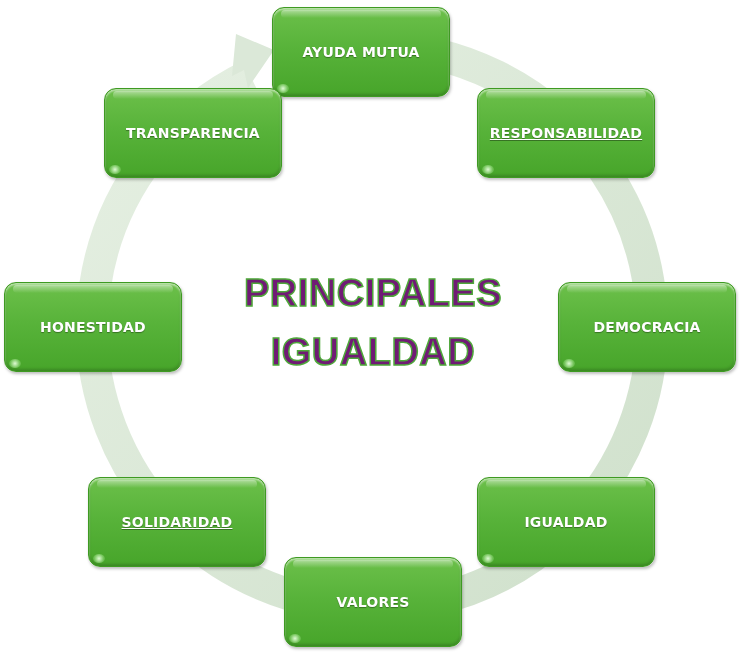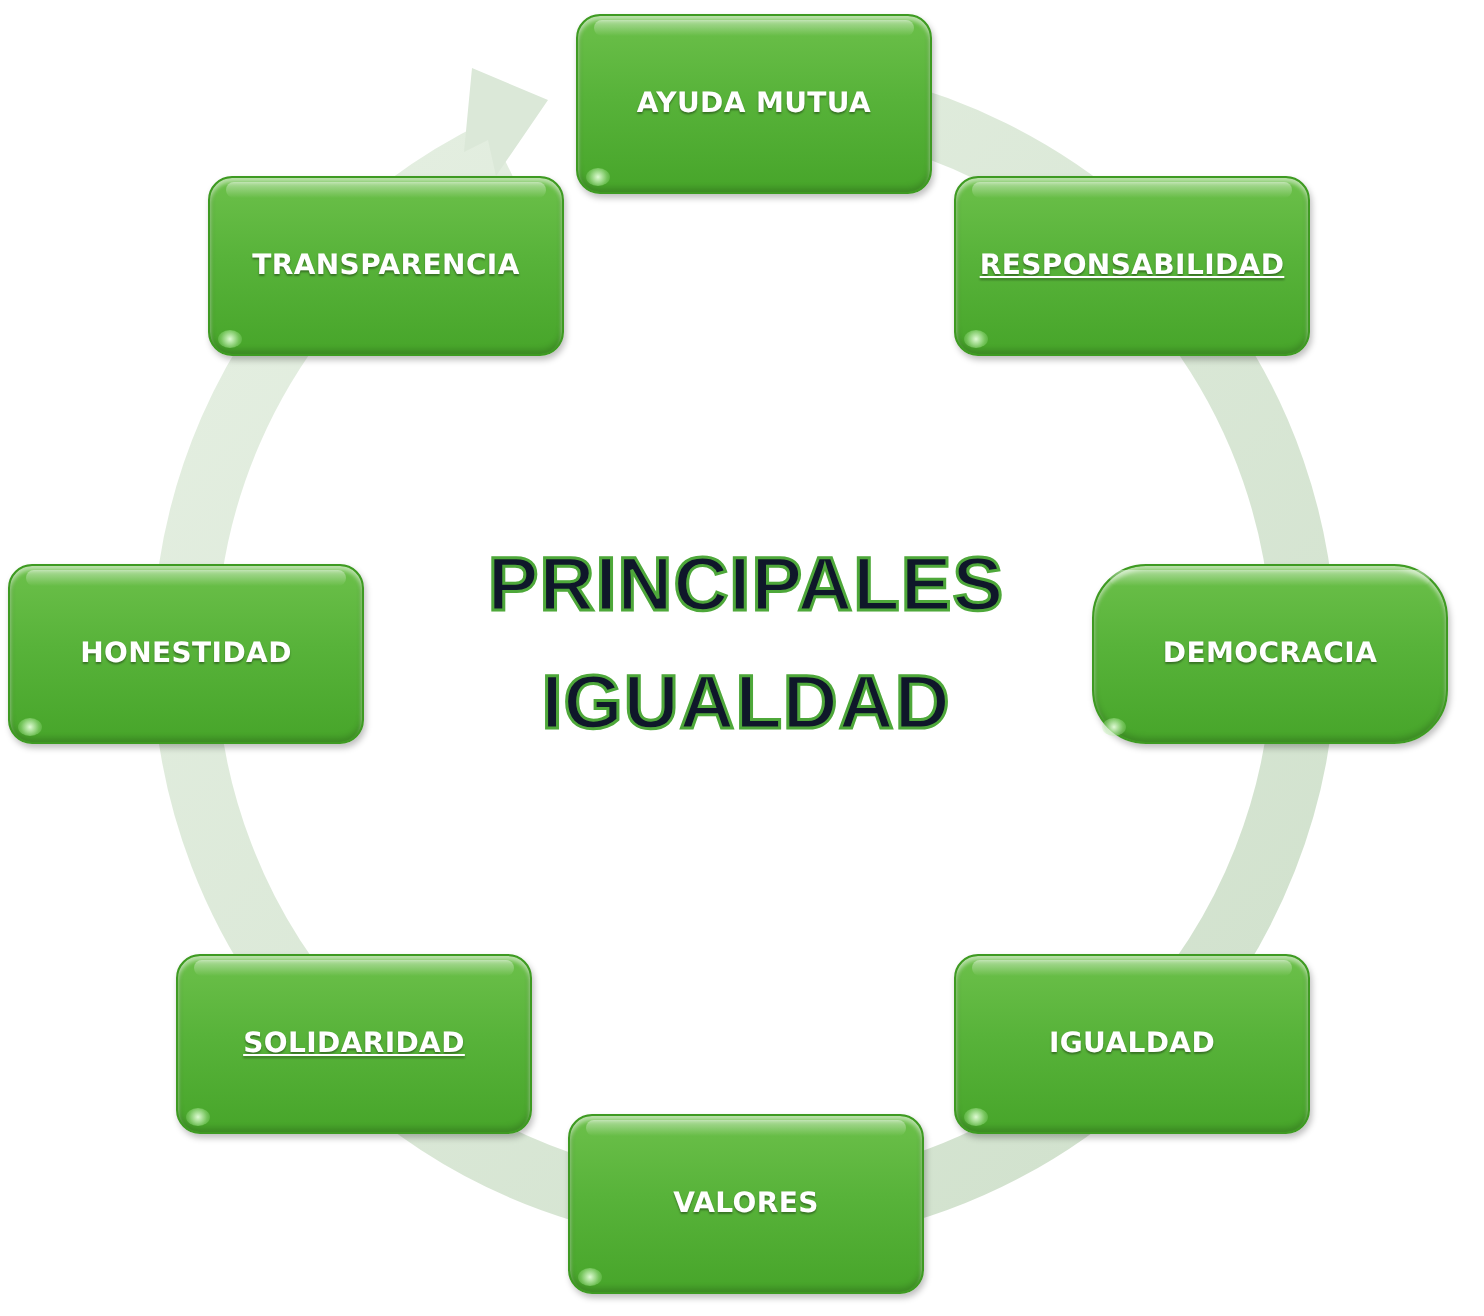--- a/index.html
+++ b/index.html
@@ -54,7 +54,7 @@
 <div class="title" style="top:274px;">PRINCIPALES</div>
 <div class="title" style="top:333px;">IGUALDAD</div>
 
-<div class="node" style="left:288px; top:7px;">
+<div class="node" style="left:272px; top:7px;">
     <span>AYUDA MUTUA</span>
   </div>
 <div class="node" style="left:477px; top:88px;text-decoration:underline;">

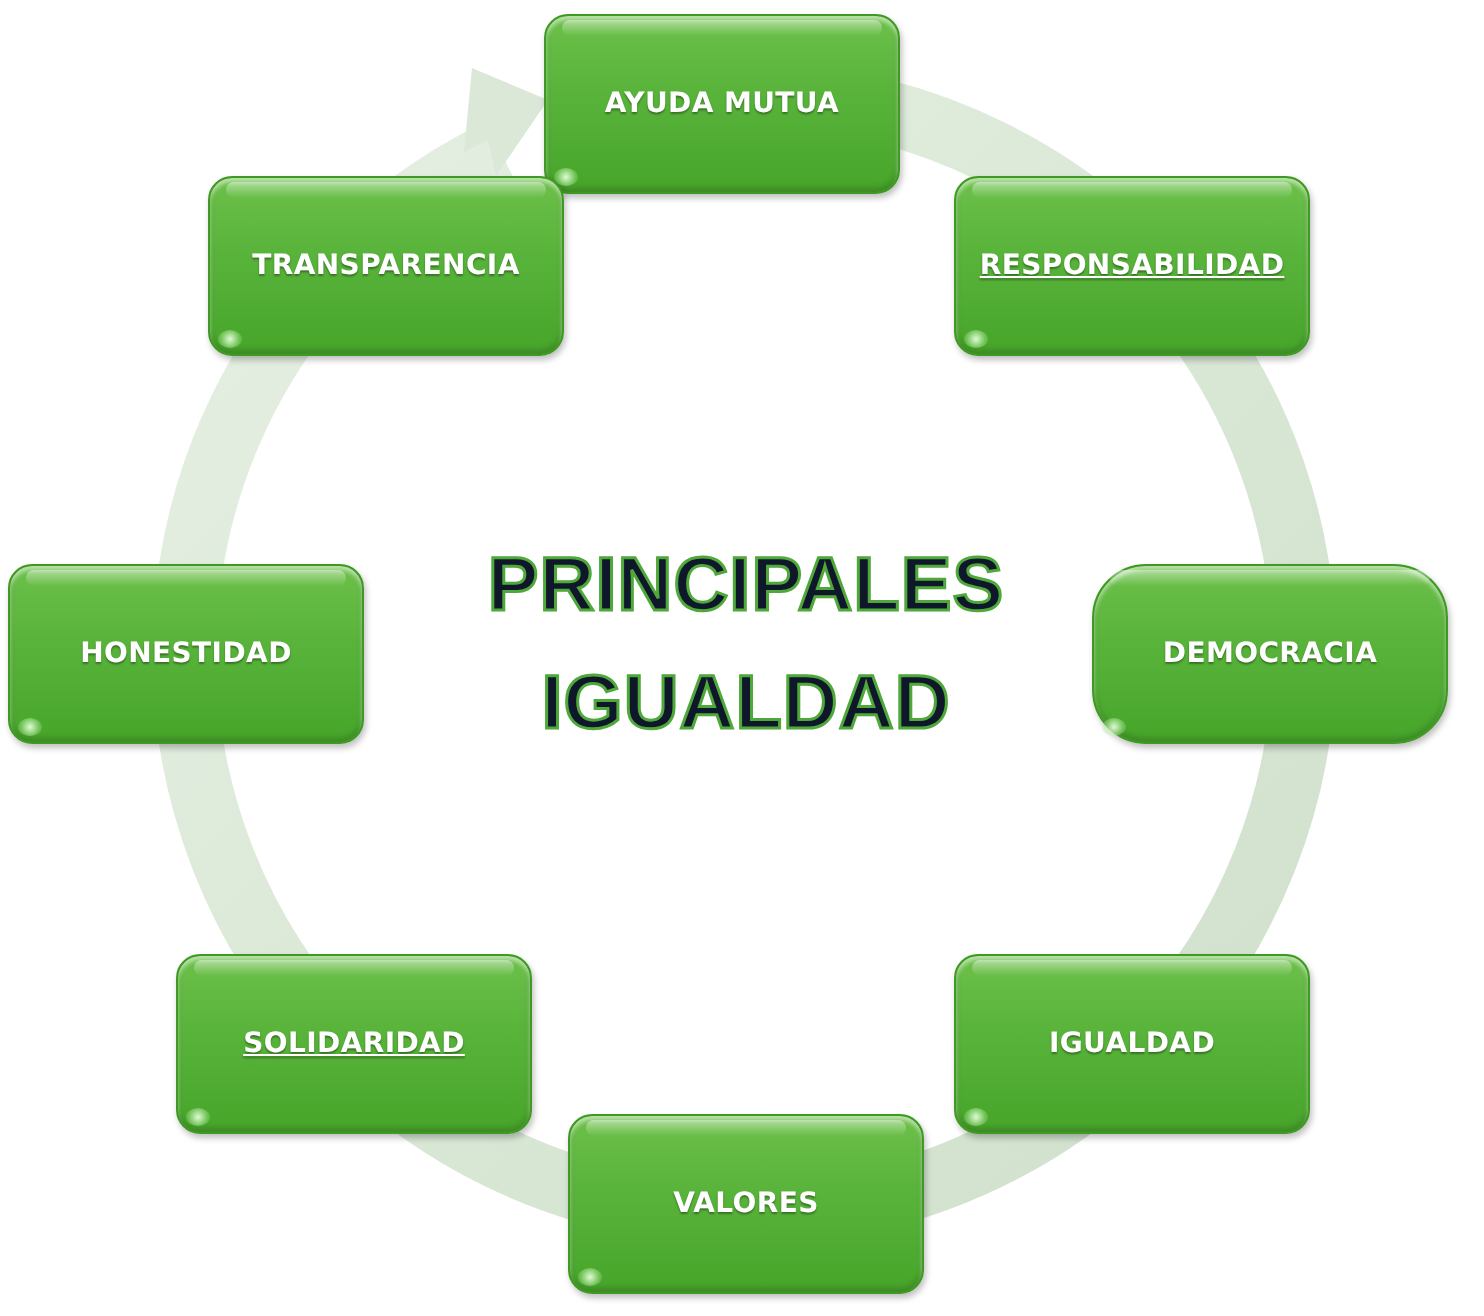--- a/index.html
+++ b/index.html
@@ -29,7 +29,7 @@
   .title {
     position:absolute; left:200px; width:346px; text-align:center;
     font-family:"Liberation Sans", "DejaVu Sans", sans-serif; font-weight:bold;
-    font-size:38px; color:#0f172a; line-height:1;
+    font-size:38px; color:#701a75; line-height:1;
     -webkit-text-stroke:1.5px #4ea83a;
     text-shadow: 0 0 1px #cdeec0;
     letter-spacing:0.5px;

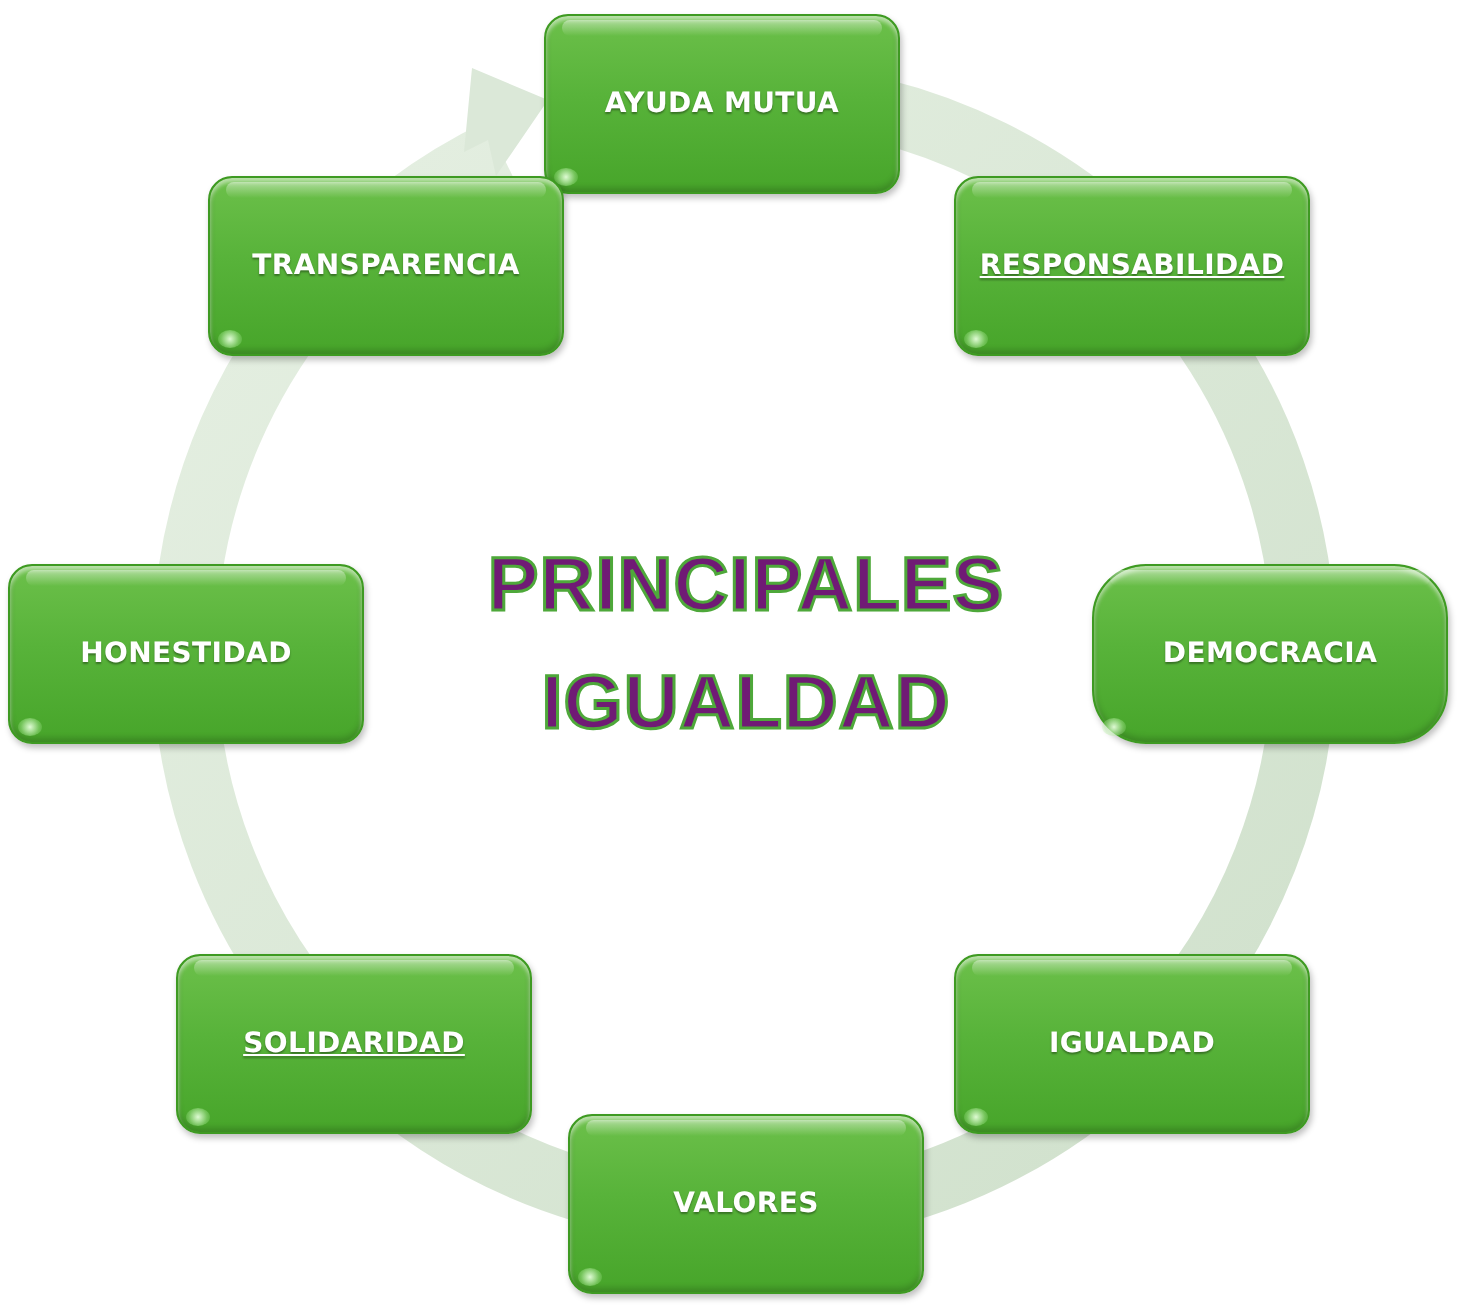--- a/index.html
+++ b/index.html
@@ -60,7 +60,7 @@
 <div class="node" style="left:477px; top:88px;text-decoration:underline;">
     <span>RESPONSABILIDAD</span>
   </div>
-<div class="node" style="left:546px; top:282px;border-radius:27px;">
+<div class="node" style="left:558px; top:282px;">
     <span>DEMOCRACIA</span>
   </div>
 <div class="node" style="left:477px; top:477px;">

